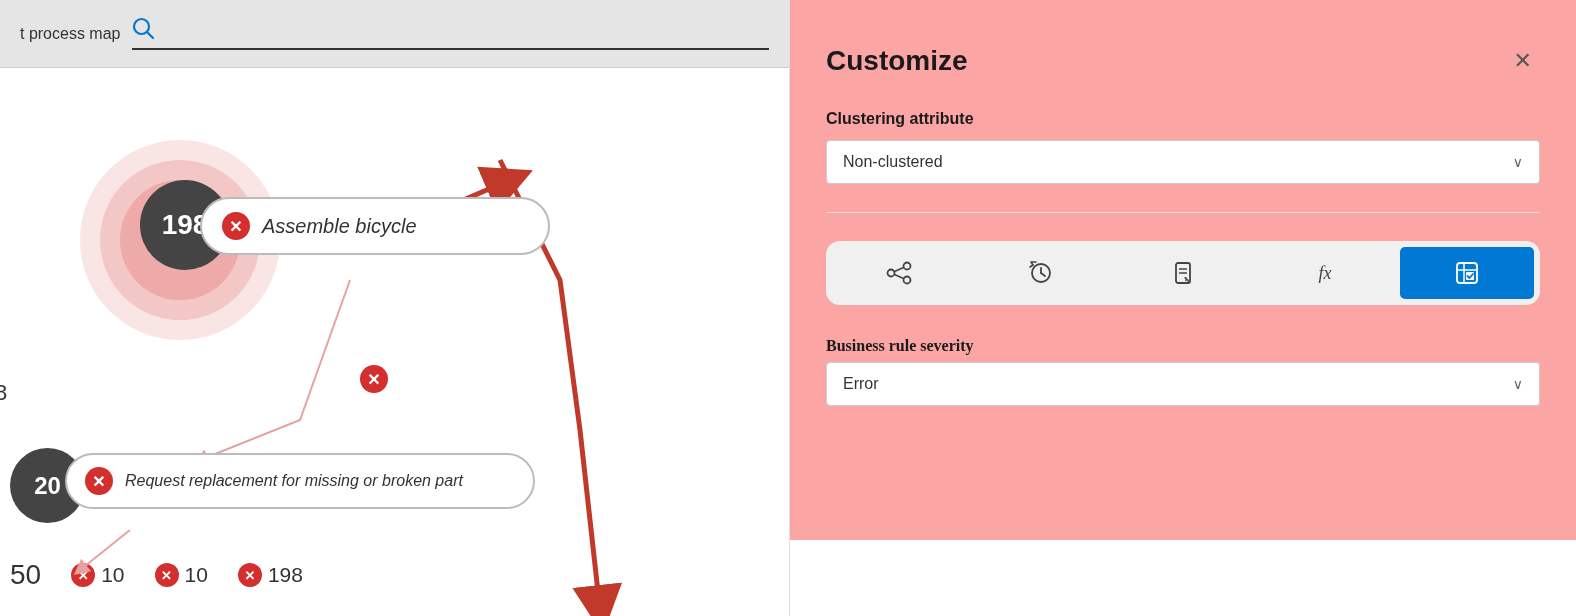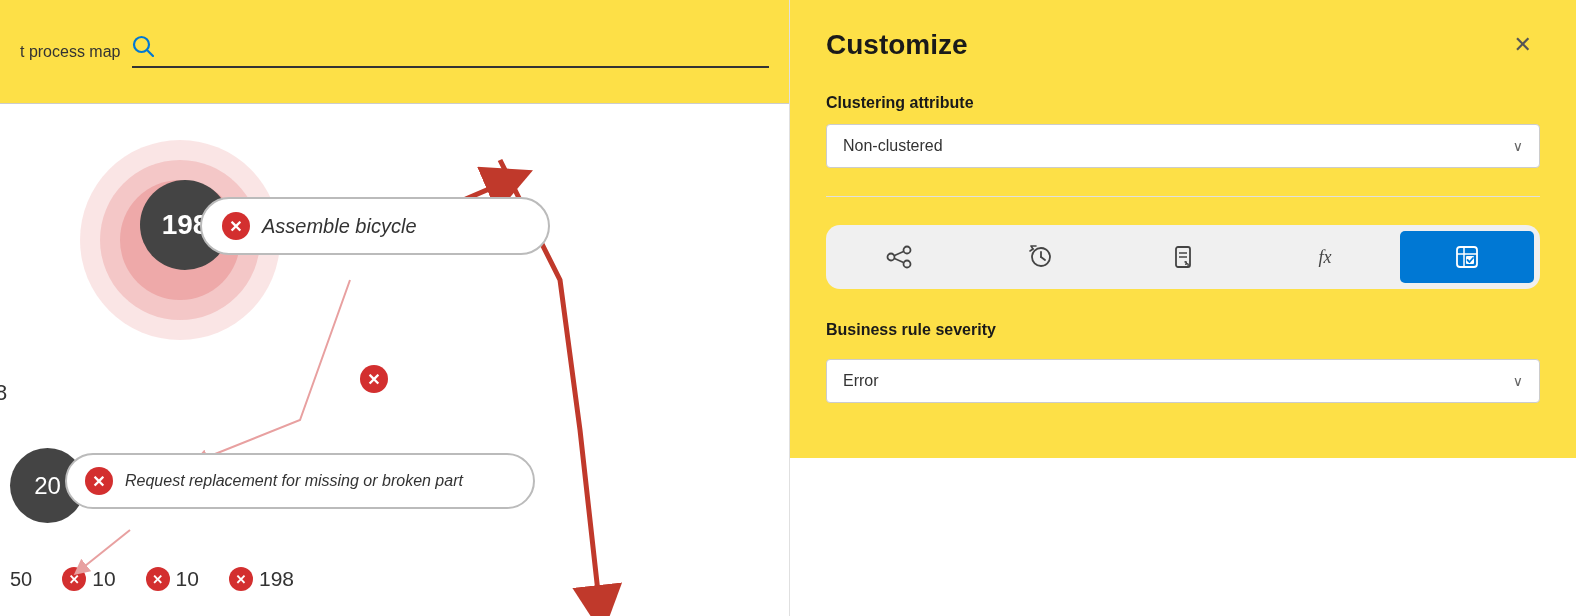--- a/index.html
+++ b/index.html
@@ -29,8 +29,8 @@
       top: 0;
       left: 0;
       right: 0;
-      height: 104px;
-      background: #fde047;
+      height: 68px;
+      background: #e5e5e5;
       display: flex;
       align-items: center;
       padding: 0 20px;

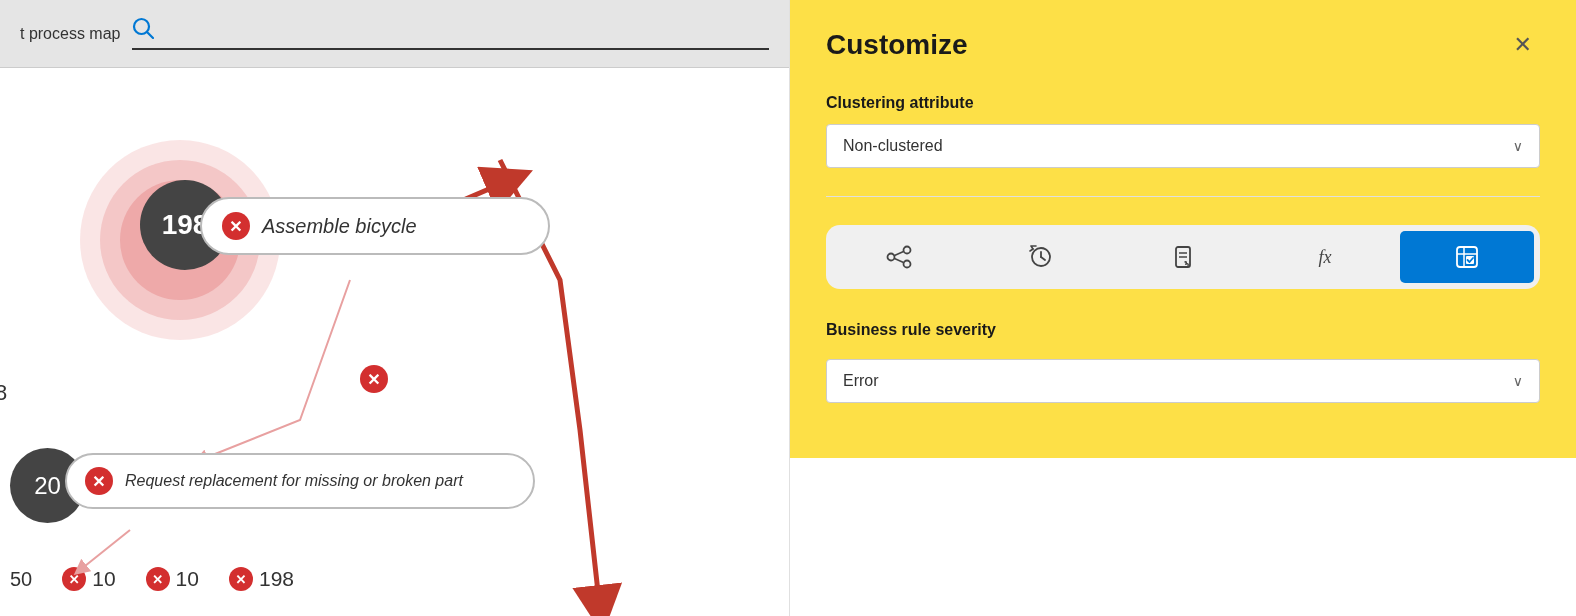--- a/index.html
+++ b/index.html
@@ -229,9 +229,9 @@
     
     .customize-panel {
       flex: 1;
-      height: 458px;
-      background: #fde047;
-      padding: 28px 36px;
+      height: 540px;
+      background: #fca5a5;
+      padding: 44px 36px;
       position: relative;
       overflow-y: auto;
     }

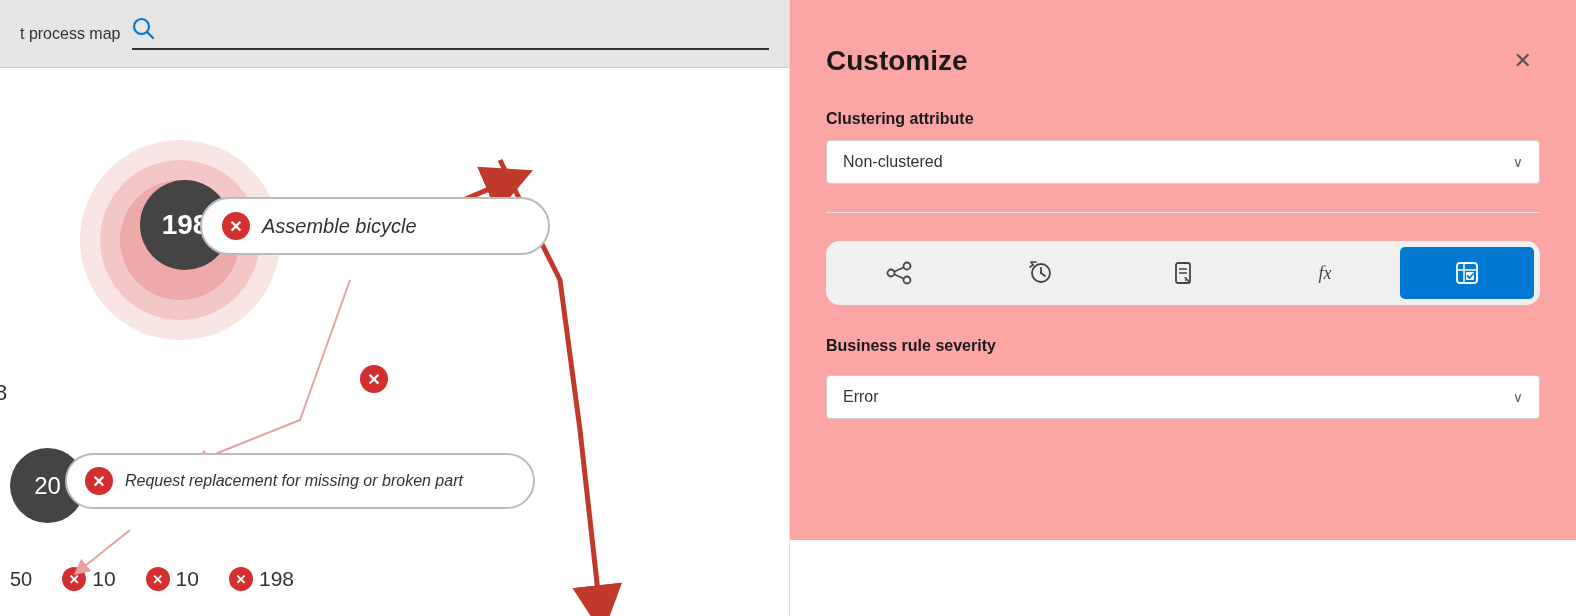--- a/index.html
+++ b/index.html
@@ -322,7 +322,8 @@
     }
 
     .business-rule-section .section-label {
-      margin-bottom: 20px;
+      margin-bottom: 7px;
+      font-family: Liberation Serif, serif;
     }
   </style>
 </head>

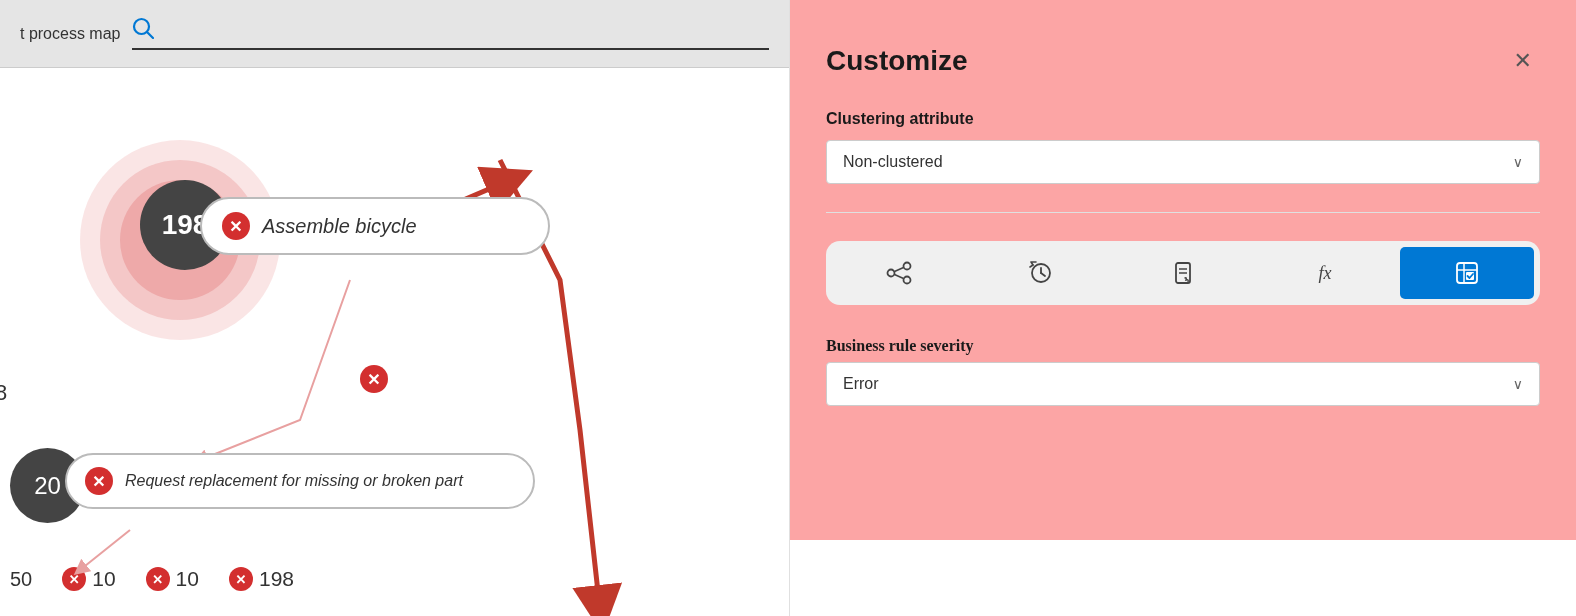--- a/index.html
+++ b/index.html
@@ -188,7 +188,7 @@
       justify-content: center;
       color: #fff;
       font-size: 24px;
-      font-weight: normal;
+      font-weight: bold;
       z-index: 5;
     }
 

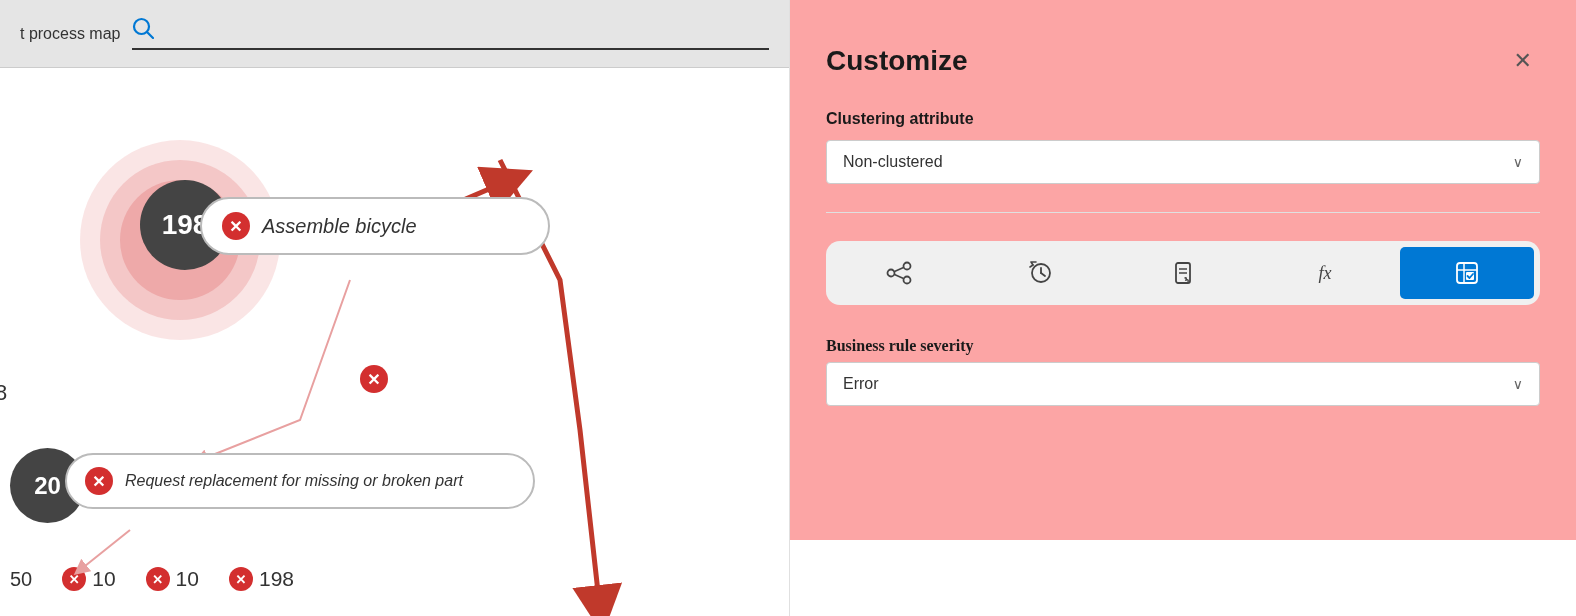--- a/index.html
+++ b/index.html
@@ -400,7 +400,7 @@
     </div>
 
     <div style="position:absolute; bottom: 25px; left: 0; display:flex; align-items:center; gap: 30px; padding: 0 10px;">
-      <span style="font-size:20px; color:#333;">50</span>
+      <span style="font-size:28px; color:#333;">50</span>
       <div style="display:flex;align-items:center;gap:6px;">
         <div class="error-icon" style="width:24px;height:24px;font-size:13px;">✕</div>
         <span style="font-size:21px;color:#333;">10</span>

